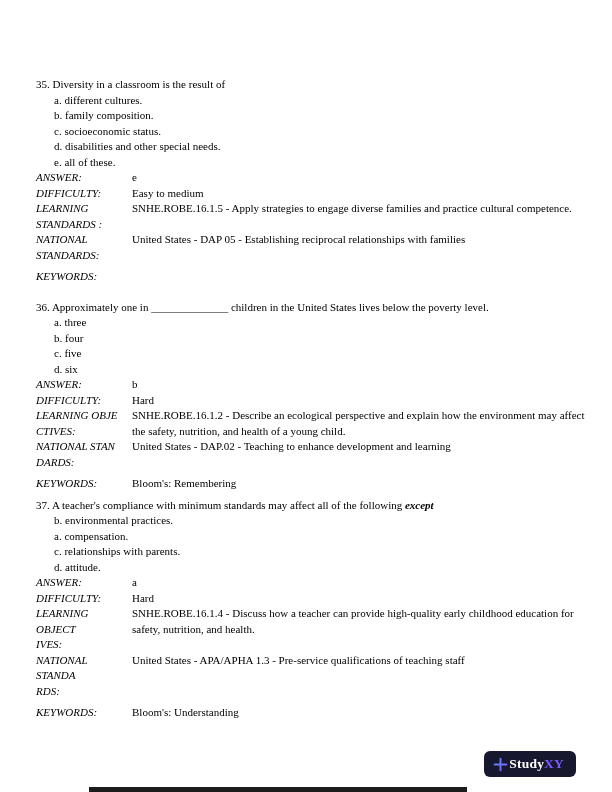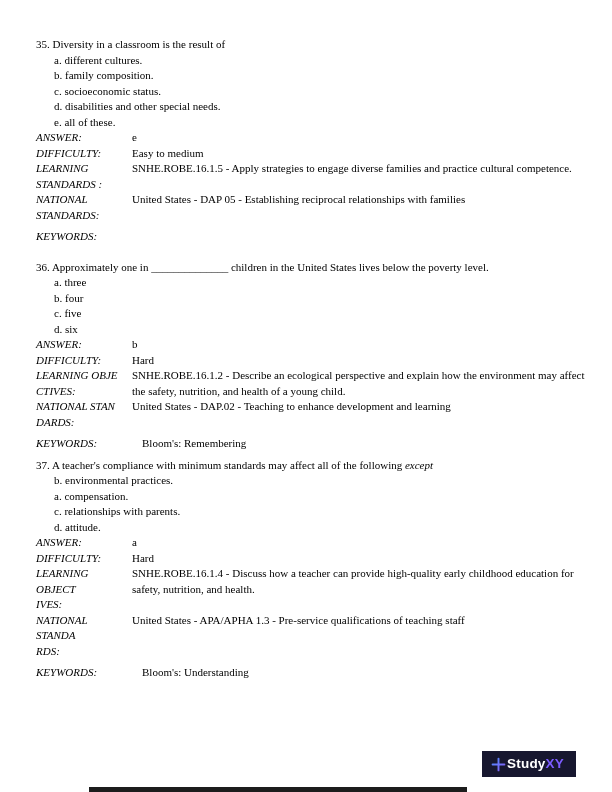--- a/index.html
+++ b/index.html
@@ -15,7 +15,7 @@
     font-size: 11px;
     line-height: 15.5px;
   }
-  .page { padding: 37px 24px 0 36px; }
+  .page { padding: 37px 24px 0 36px; margin-top: 40px; }
 
   .question { margin: 0; }
   .q35 { margin-bottom: 15px; }

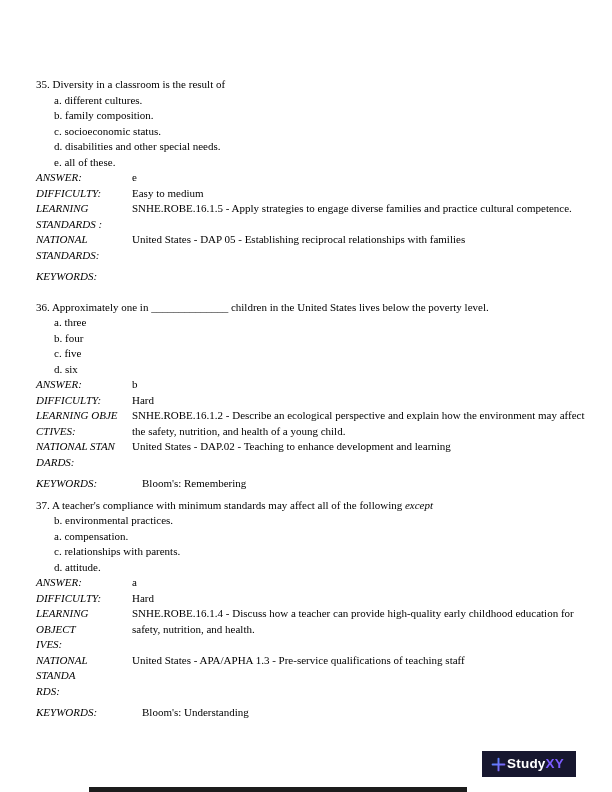--- a/index.html
+++ b/index.html
@@ -27,7 +27,7 @@
   .choice { padding-left: 18px; }
 
   .meta-row { display: flex; align-items: flex-start; }
-  .meta-row.kw { margin-top: 6px; gap: 10px; }
+  .meta-row.kw { margin-top: 6px; }
   .meta-label {
     flex: 0 0 96px;
     font-style: italic;

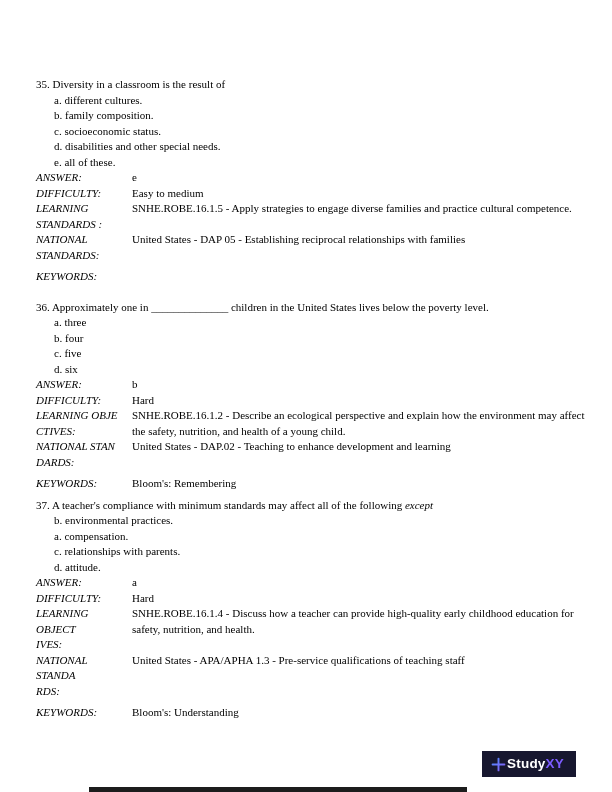--- a/index.html
+++ b/index.html
@@ -22,7 +22,7 @@
   .q36 { margin-bottom: 6px; }
 
   .q-text { margin: 0; }
-  .q-text em { font-style: italic; }
+  .q-text em { font-style: italic; font-weight: bold; }
 
   .choice { padding-left: 18px; }
 

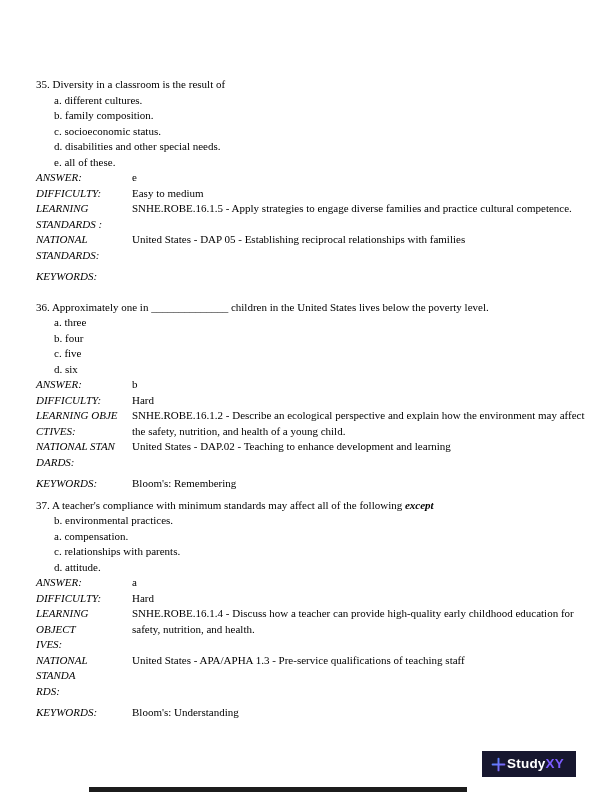--- a/index.html
+++ b/index.html
@@ -50,9 +50,9 @@
     align-items: center;
     gap: 1px;
     padding: 0 12px 0 9px;
-    border-radius: 0;
+    border-radius: 6px;
     background: var(--brand-bg, #17172f);
-    font-family: Liberation Sans, sans-serif;
+    font-family: Liberation Serif, serif;
   }
   .brand .word { font-size: 13.5px; letter-spacing: 0.2px; }
   .brand .t1 { color: #ffffff; font-weight: 600; }

